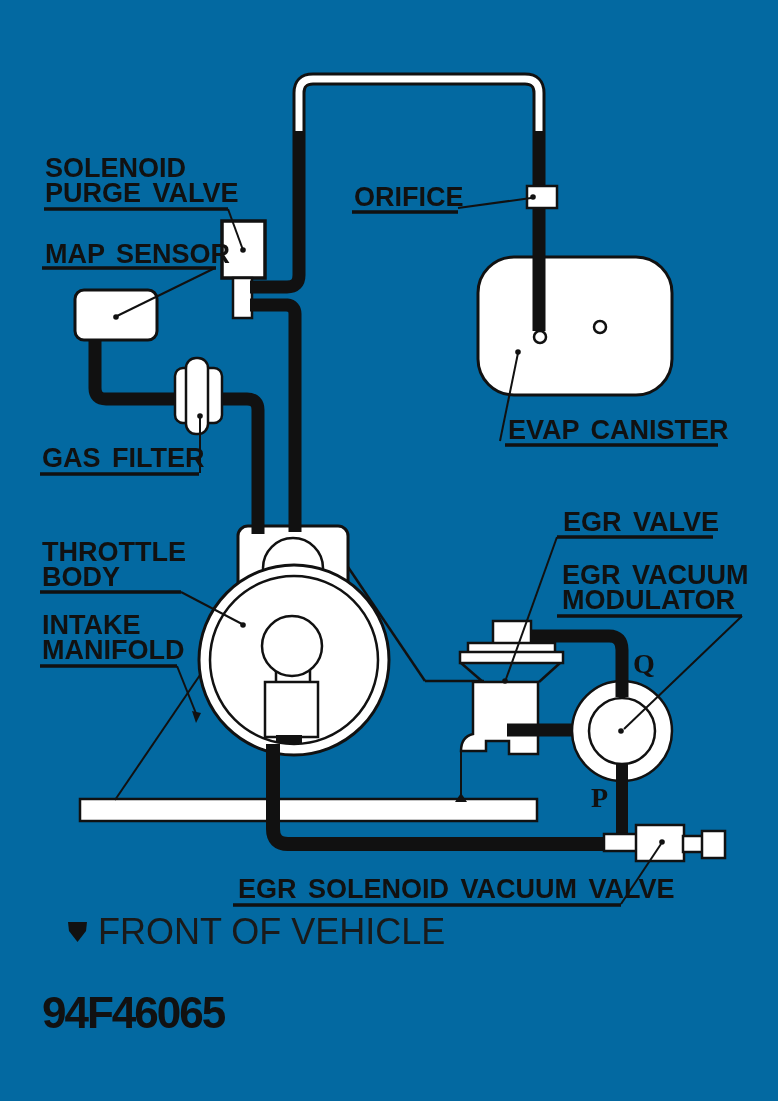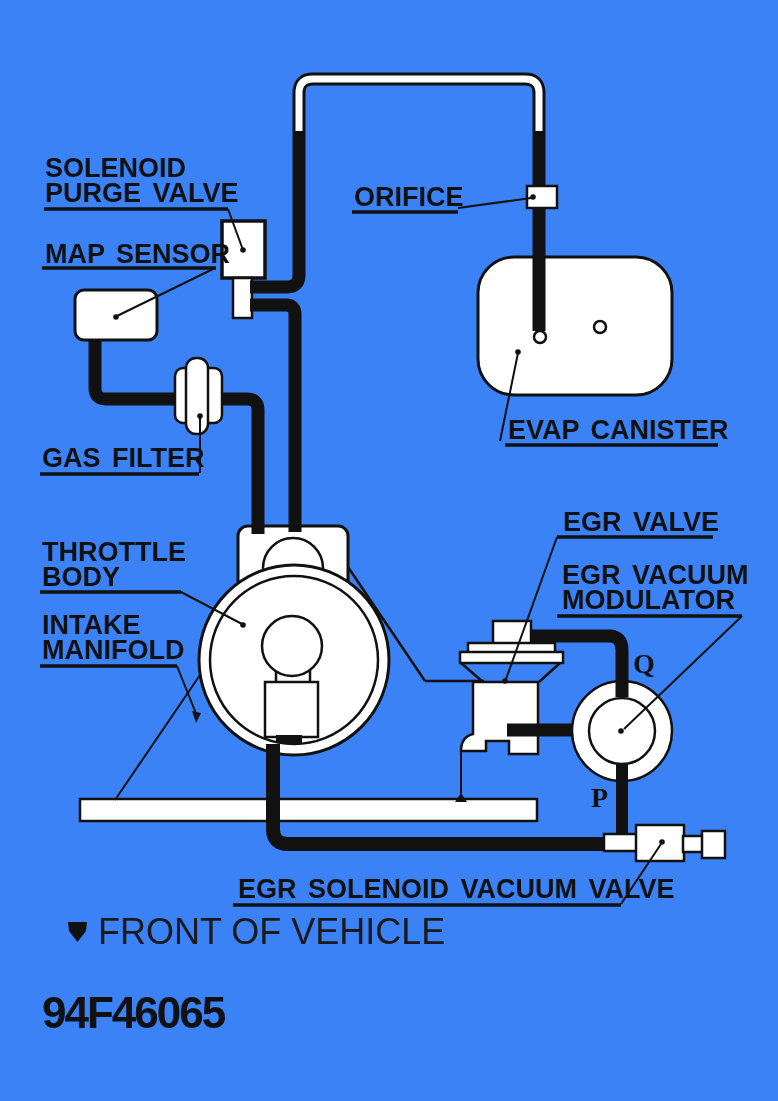--- a/index.html
+++ b/index.html
@@ -3,7 +3,7 @@
 <meta charset="utf-8">
 <style>
   html,body{margin:0;padding:0;background:#ffffff;}
-  .page{position:relative;width:778px;height:1101px;background:#3b82f6;overflow:hidden;}
+  .page{position:relative;width:778px;height:1101px;background:#0369a1;overflow:hidden;}
   svg{display:block;}
   .lbl{font-family:"Liberation Sans","DejaVu Sans",sans-serif;font-weight:bold;font-size:27px;letter-spacing:0px;word-spacing:4px;fill:#111;}
   .serif-letter{font-family:"Liberation Serif","DejaVu Serif",serif;font-weight:bold;font-size:28px;fill:#111;}

